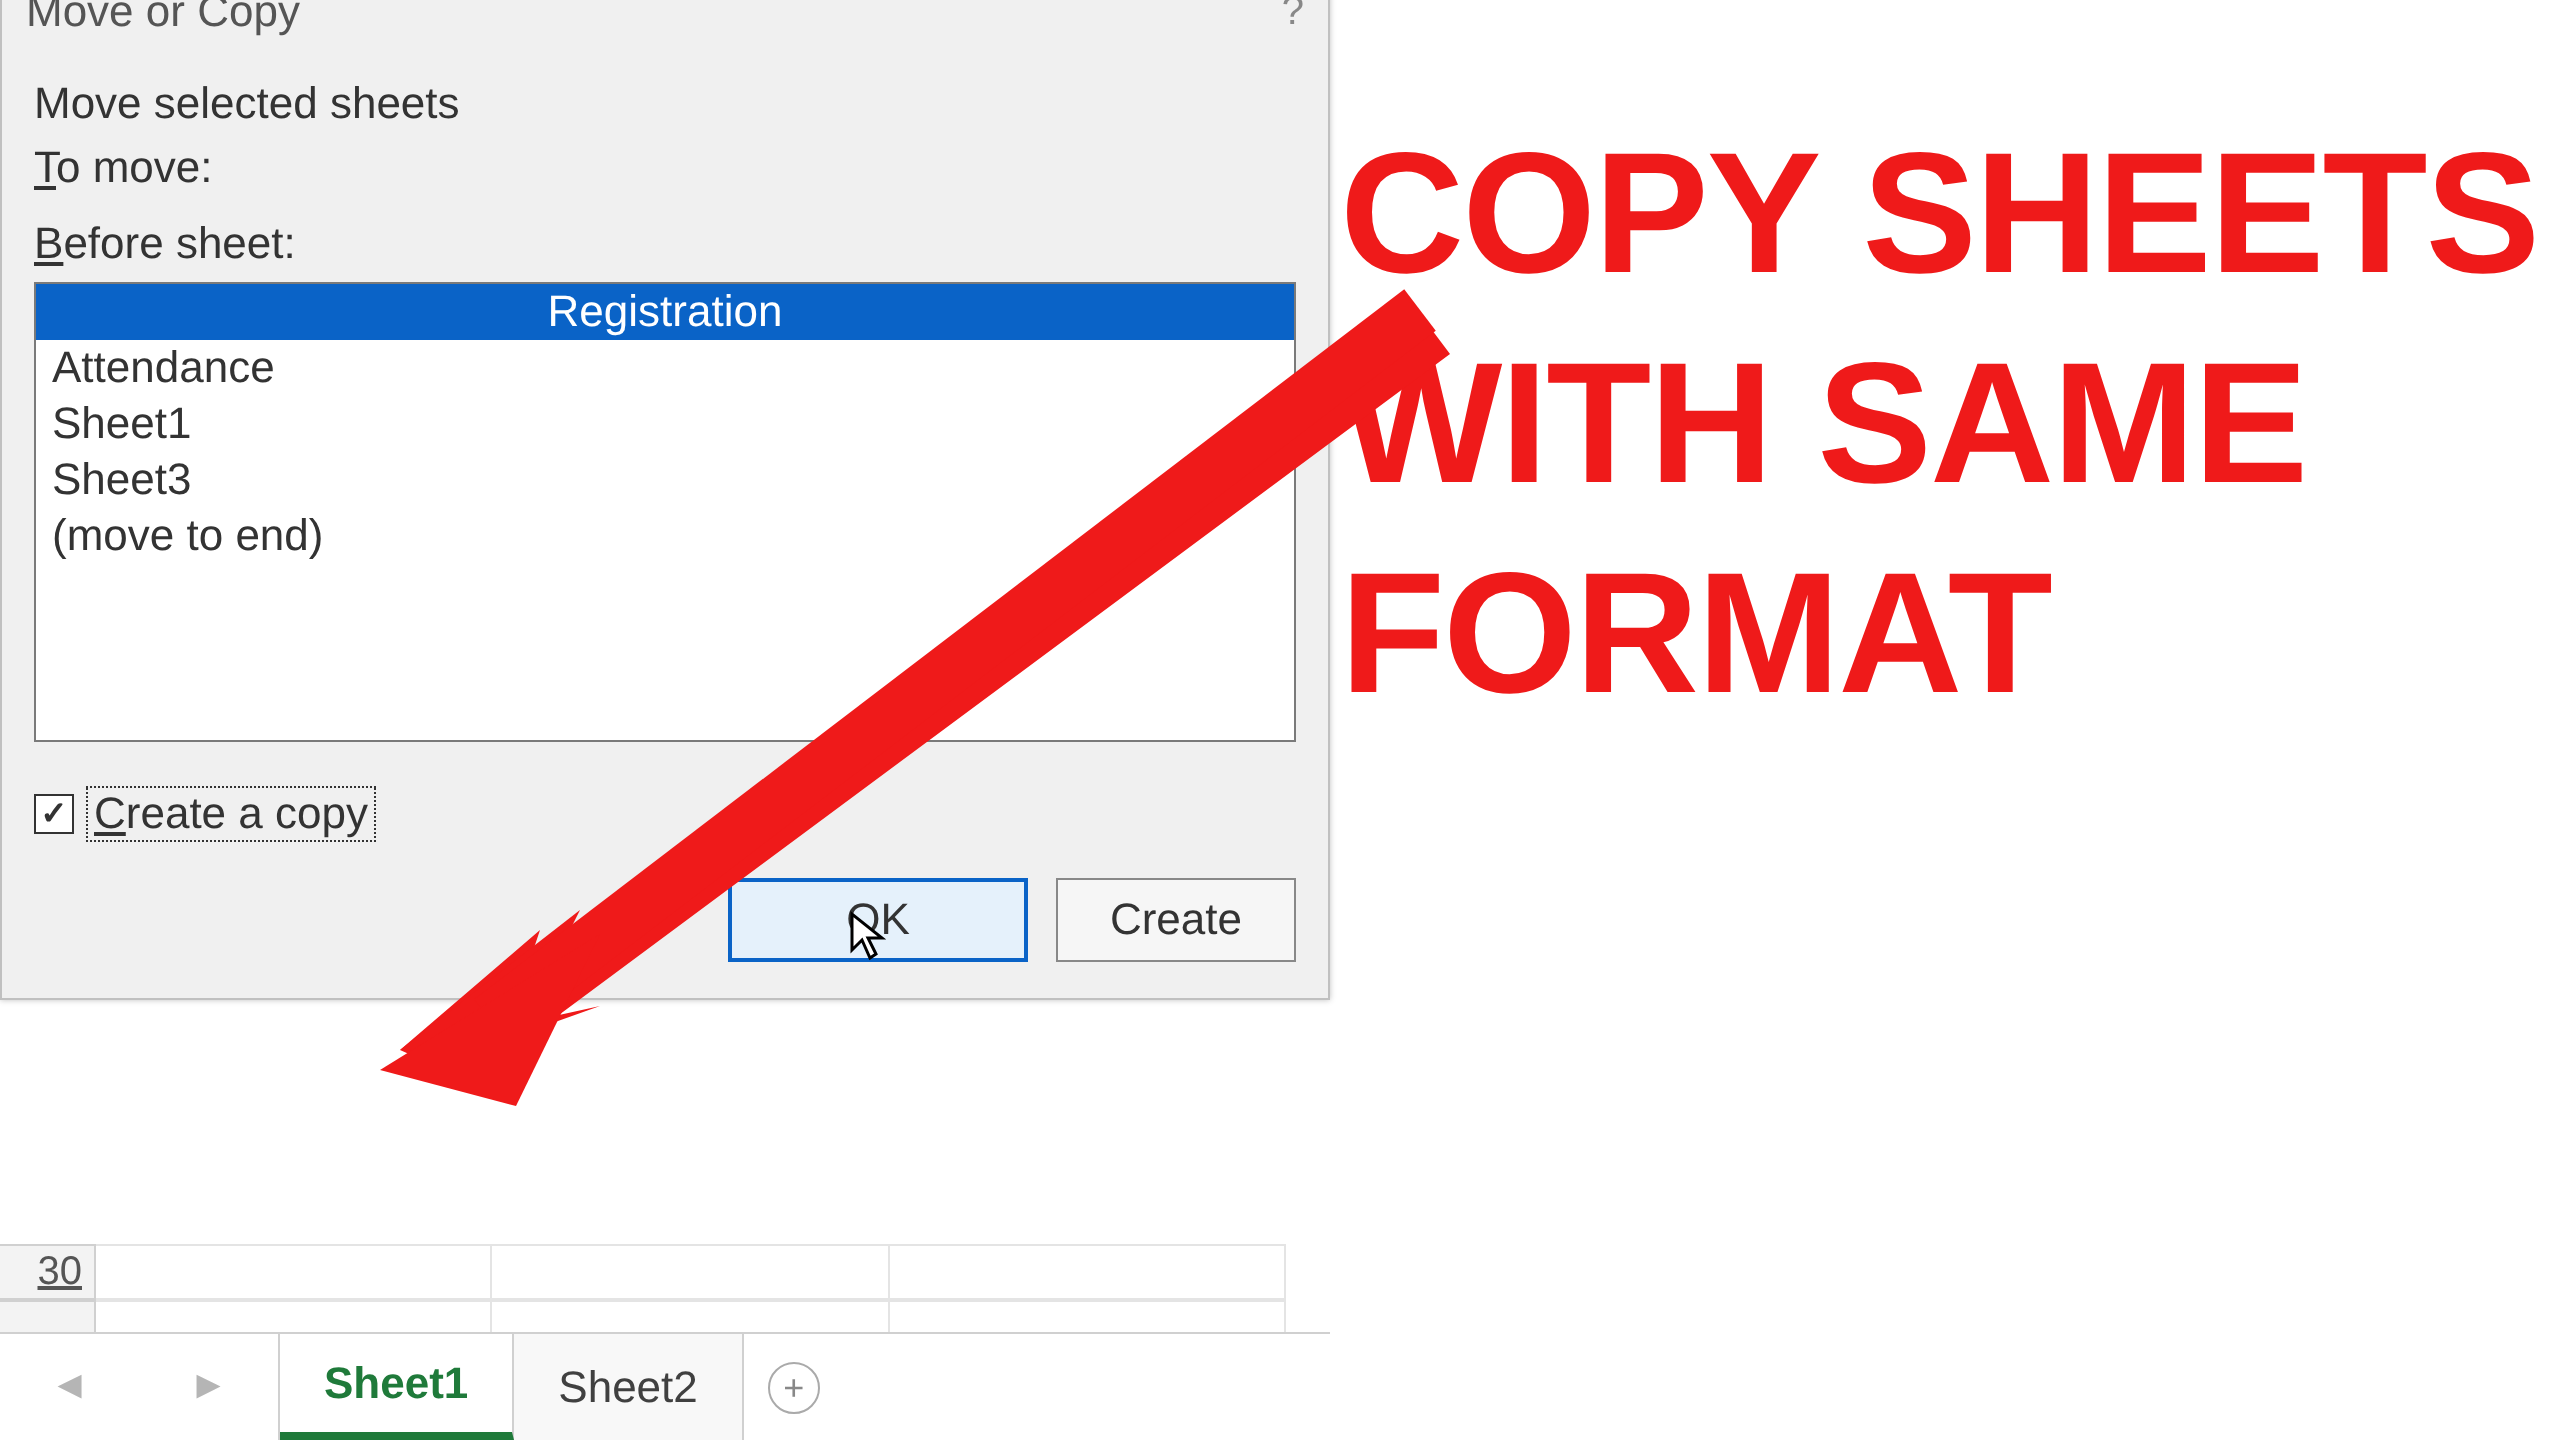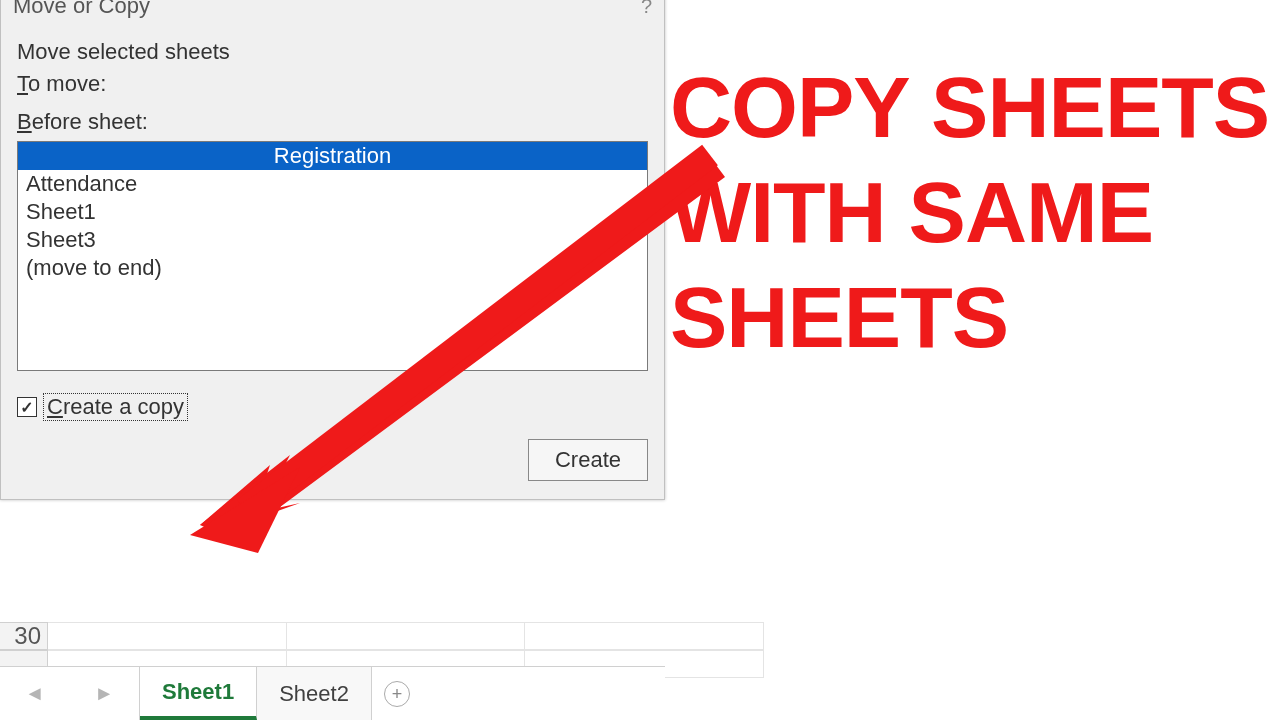--- a/index.html
+++ b/index.html
@@ -285,7 +285,7 @@
 <div class="overlay-text">
   <div>COPY SHEETS</div>
   <div>WITH SAME</div>
-  <div>SHEETS</div>
+  <div>FORMAT</div>
 </div>
 
 <svg class="arrow-svg" width="600" height="440" viewBox="0 0 600 440">

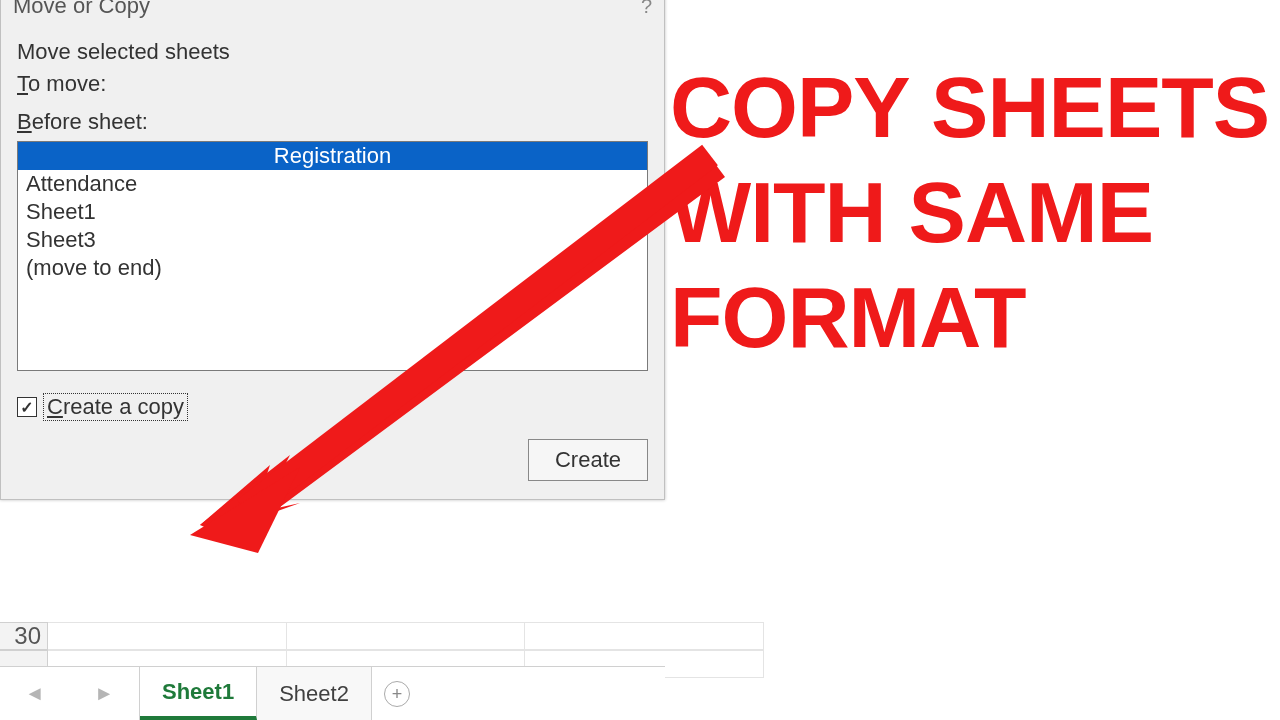--- a/index.html
+++ b/index.html
@@ -247,6 +247,12 @@
     <span class="dotted-focus underline-first">Create a copy</span>
   </div>
   <div class="button-row">
+    <button class="btn primary">
+      <span>OK</span>
+      <svg class="cursor-icon" width="24" height="28" viewBox="0 0 24 28">
+        <path d="M2 2 L2 20 L7 15 L11 24 L14 22 L10 14 L17 14 Z" fill="#fff" stroke="#000" stroke-width="1.5"></path>
+      </svg>
+    </button>
     <button class="btn" style="min-width:120px">
       <span>Create</span>
     </button>

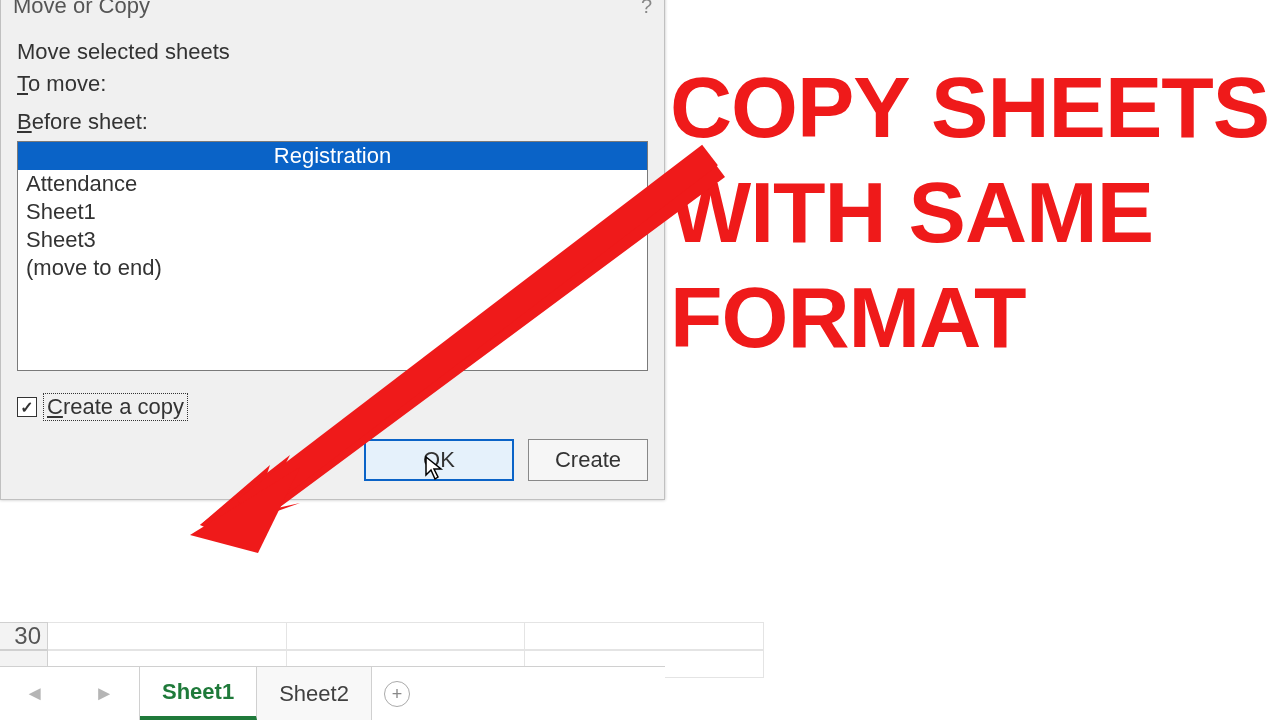--- a/index.html
+++ b/index.html
@@ -117,10 +117,11 @@
     position: absolute;
     left: 0;
     top: 622px;
-    width: 764px;
-    font-size: 24px;
+    width: 643px;
+    font-size: 20px;
     color: #555;
     background: #fff;
+    text-decoration: underline;
   }
   .rownum {
     border: 1px solid #d0d0d0;

